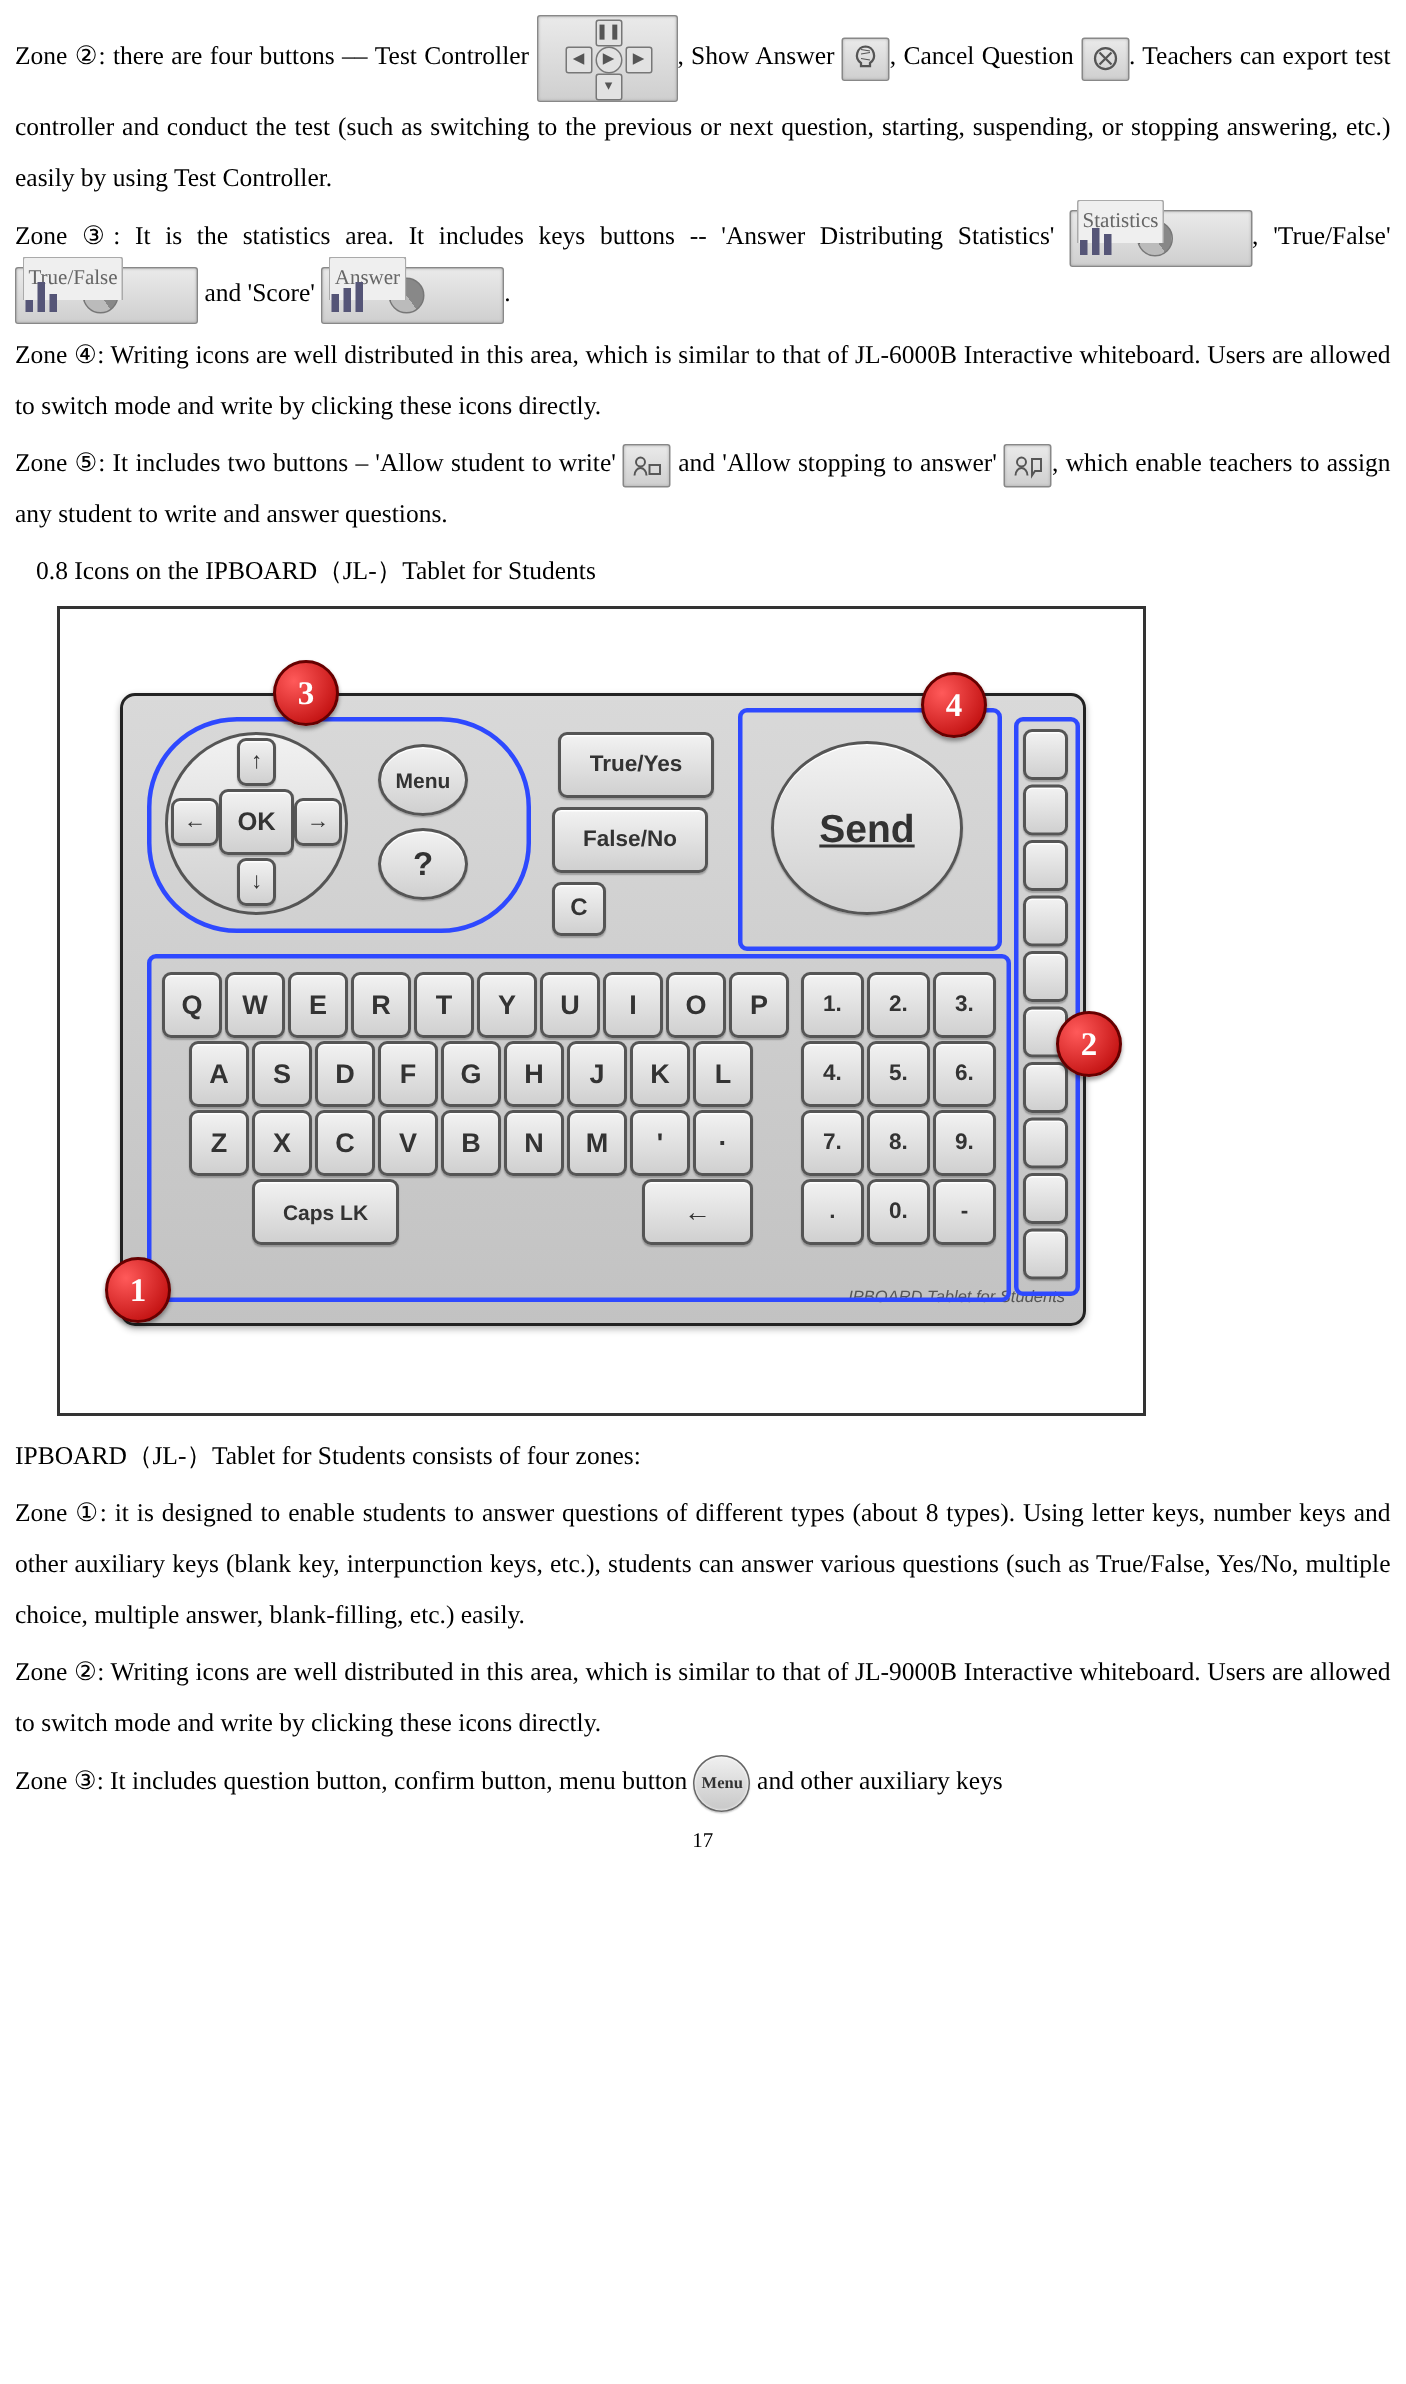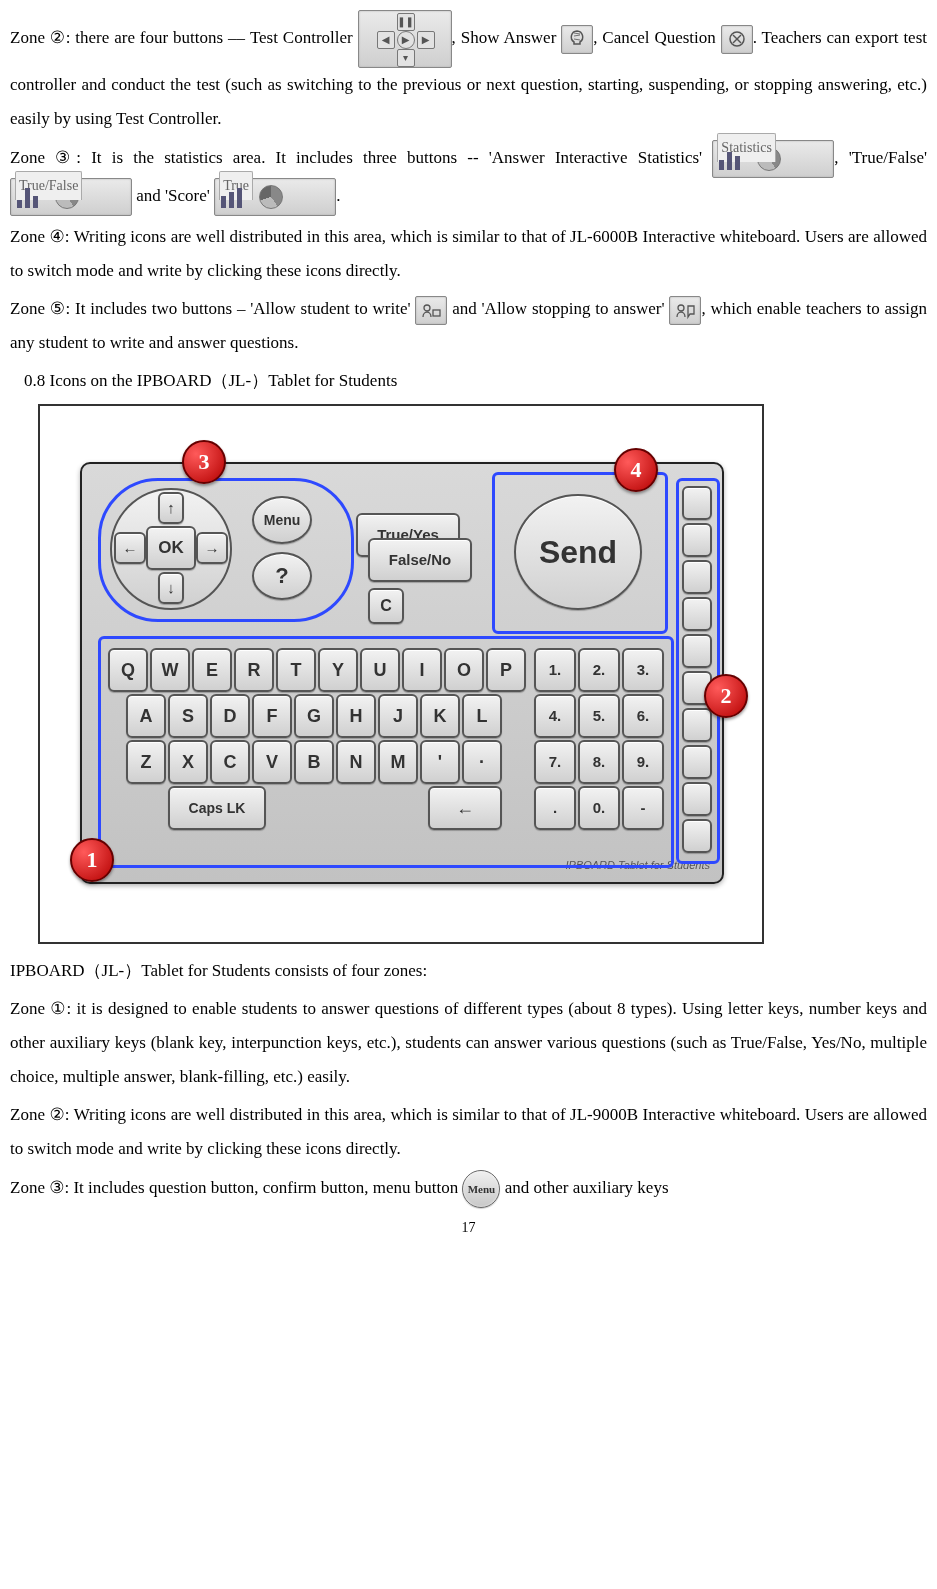--- a/index.html
+++ b/index.html
@@ -173,7 +173,7 @@
 </p>
 
 <p>
-  <span>Zone ③</span><span class="song">: </span><span>It is the statistics area. It includes three buttons -- 'Answer Interactive Statistics' </span>
+  <span>Zone ③</span><span class="song">: </span><span>It is the statistics area. It includes keys buttons -- 'Answer Distributing Statistics' </span>
   <span class="icon-box stats-box">
     <span class="stats-tab">Statistics</span>
     <span class="bar-mini">

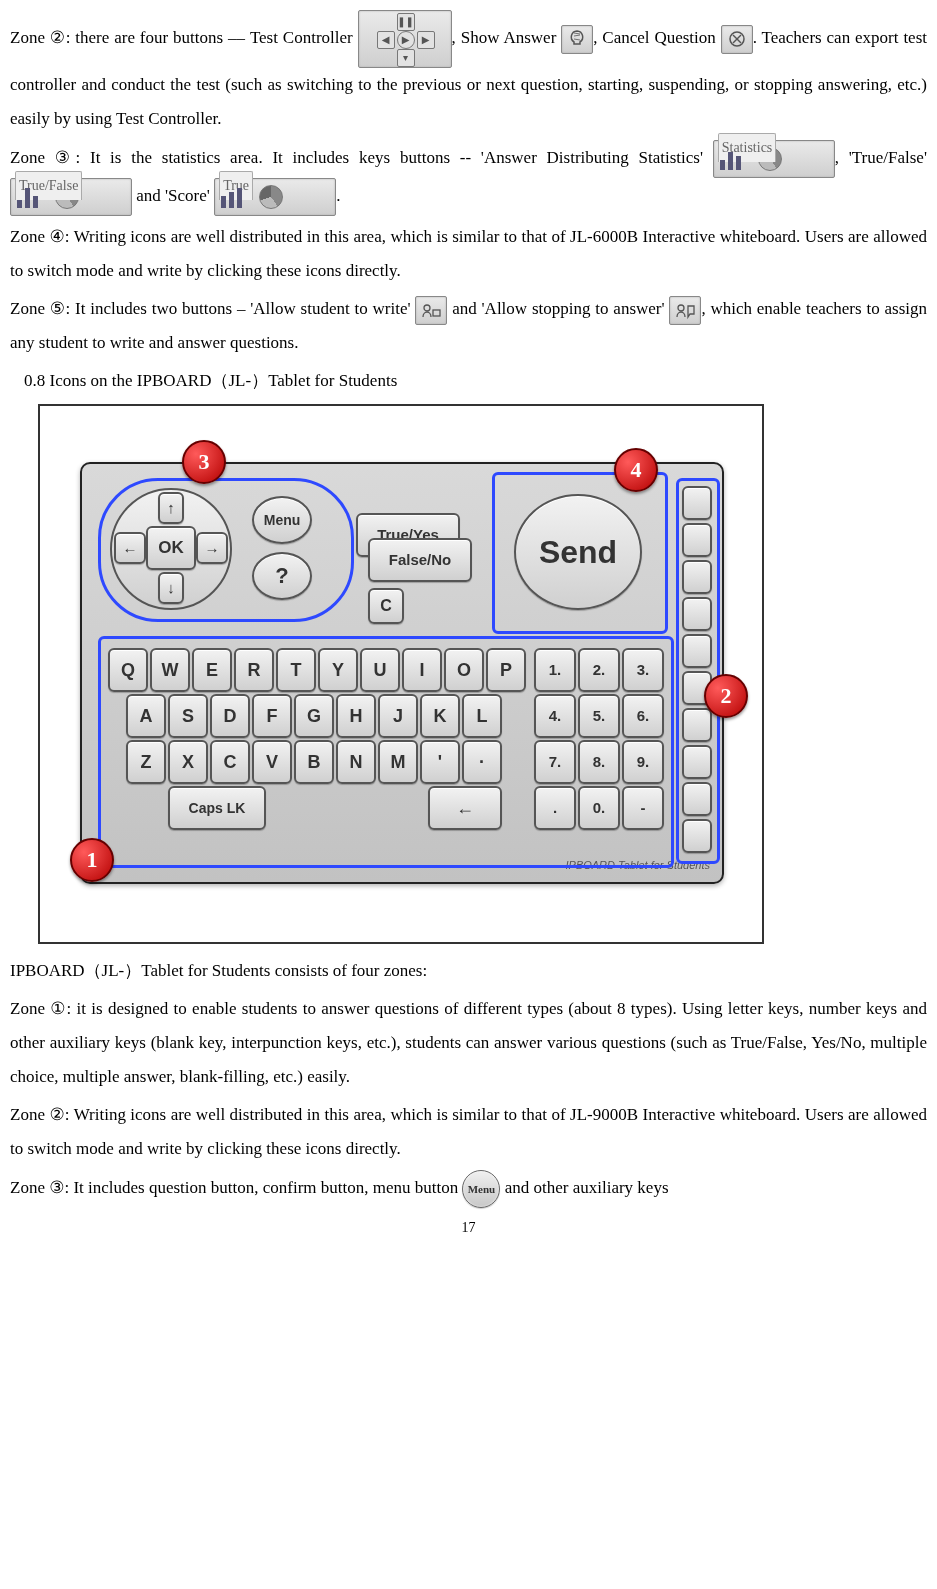--- a/index.html
+++ b/index.html
@@ -193,7 +193,7 @@
     <span class="pie-mini"></span>
   </span><span> and 'Score' </span>
   <span class="icon-box stats-box">
-    <span class="stats-tab">True</span>
+    <span class="stats-tab">Answer</span>
     <span class="bar-mini">
         <span style="left:2px;height:12px;"></span>
         <span style="left:10px;height:16px;"></span>

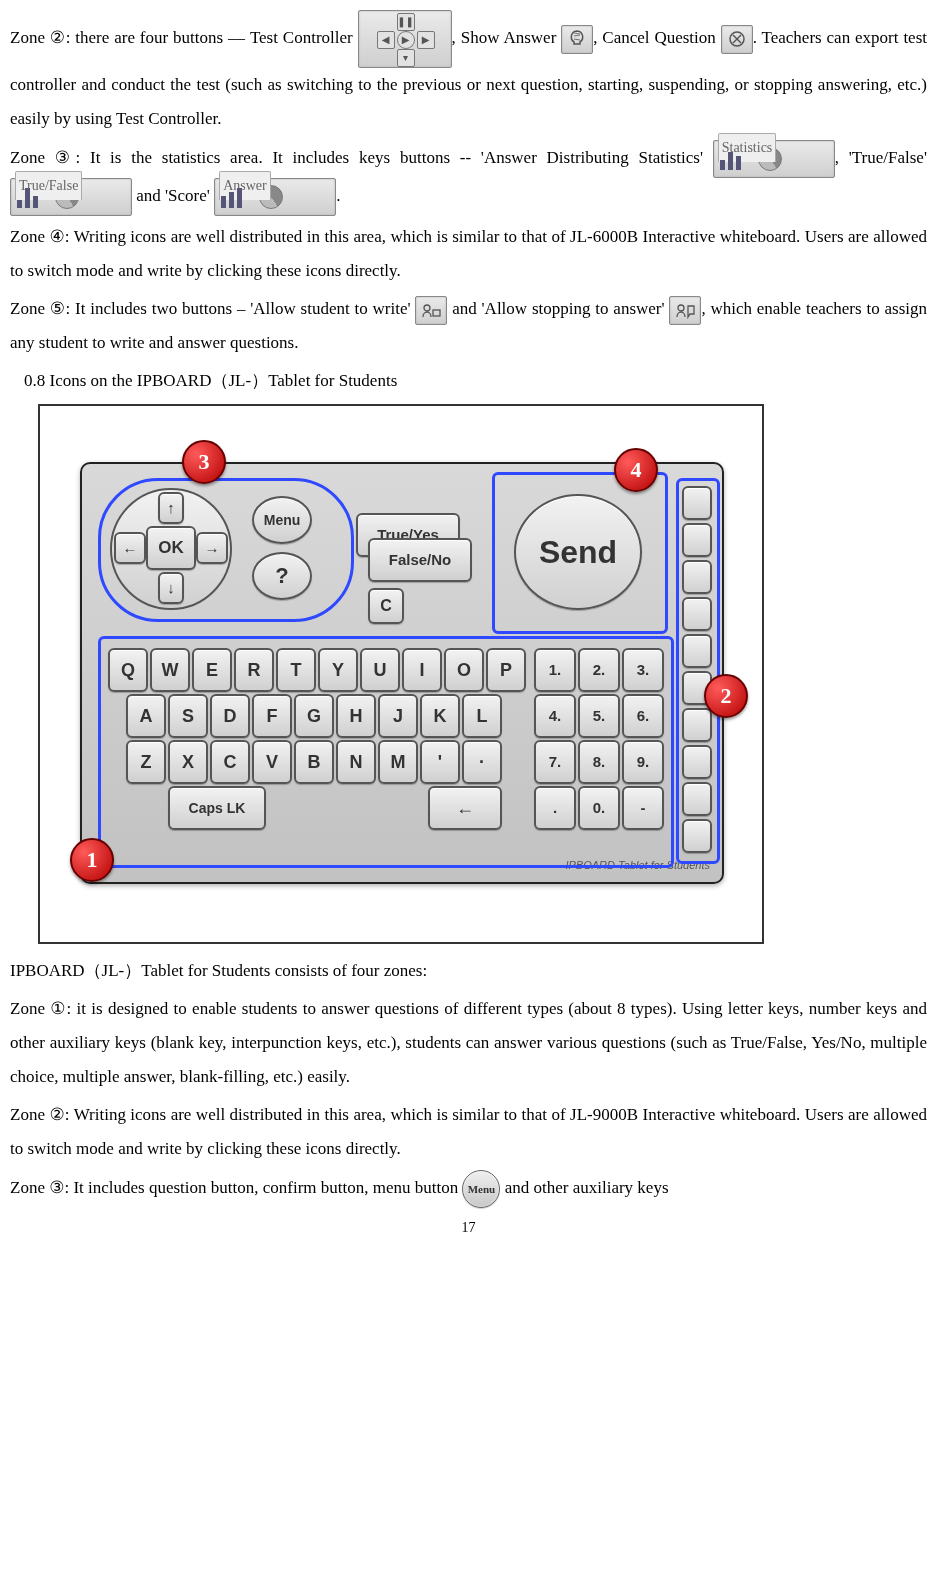--- a/index.html
+++ b/index.html
@@ -240,7 +240,7 @@
     <div class="kbtn" style="left:170px;top:32px;width:56px;height:44px;border-radius:50%;font-size:14px;">Menu</div>
     <div class="kbtn" style="left:170px;top:88px;width:56px;height:44px;border-radius:50%;font-size:22px;">?</div>
 
-    <div class="kbtn" style="left:274px;top:24px;width:100px;height:40px;font-size:15px;margin-top:25px;">True/Yes</div>
+    <div class="kbtn" style="left:290px;top:24px;width:100px;height:40px;font-size:15px;">True/Yes</div>
     <div class="kbtn" style="left:286px;top:74px;width:100px;height:40px;font-size:15px;">False/No</div>
     <div class="kbtn" style="left:286px;top:124px;width:32px;height:32px;font-size:16px;">C</div>
 

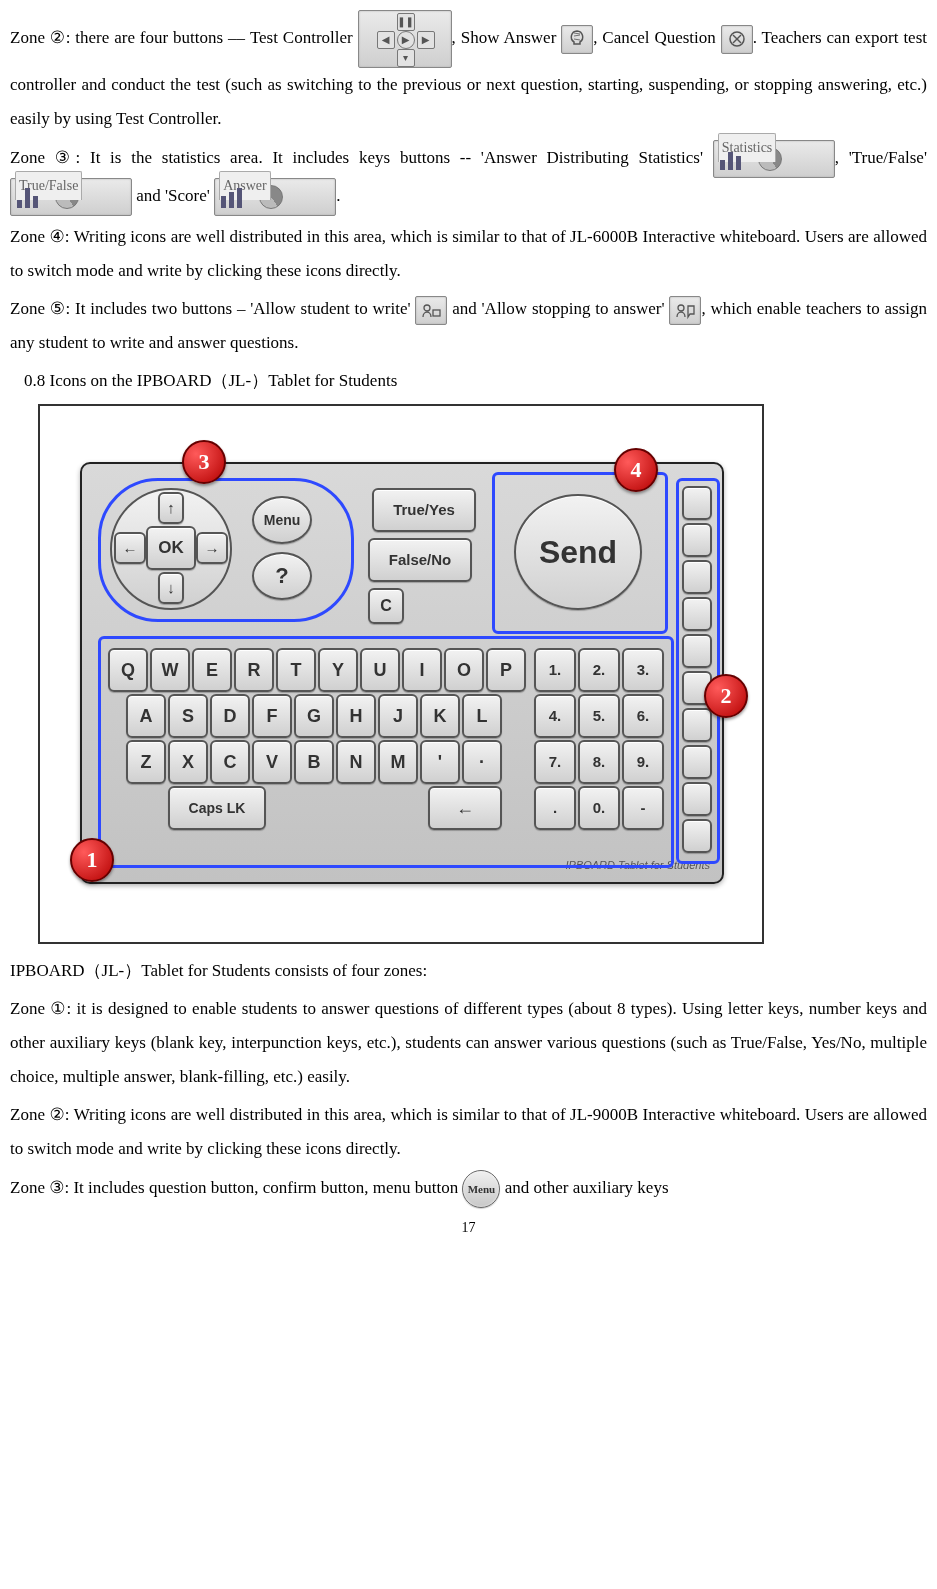--- a/index.html
+++ b/index.html
@@ -245,7 +245,7 @@
     <div class="kbtn" style="left:286px;top:124px;width:32px;height:32px;font-size:16px;">C</div>
 
     <div class="blue-outline" style="left:410px;top:8px;width:170px;height:156px;"></div>
-    <div class="kbtn" style="left:432px;top:30px;width:124px;height:112px;border-radius:50%;font-size:32px;">Send</div>
+    <div class="kbtn" style="left:432px;top:30px;width:124px;height:112px;border-radius:50%;font-size:26px;text-decoration:underline;">Send</div>
 
     <div class="blue-outline" style="left:594px;top:14px;width:38px;height:380px;"></div>
 

